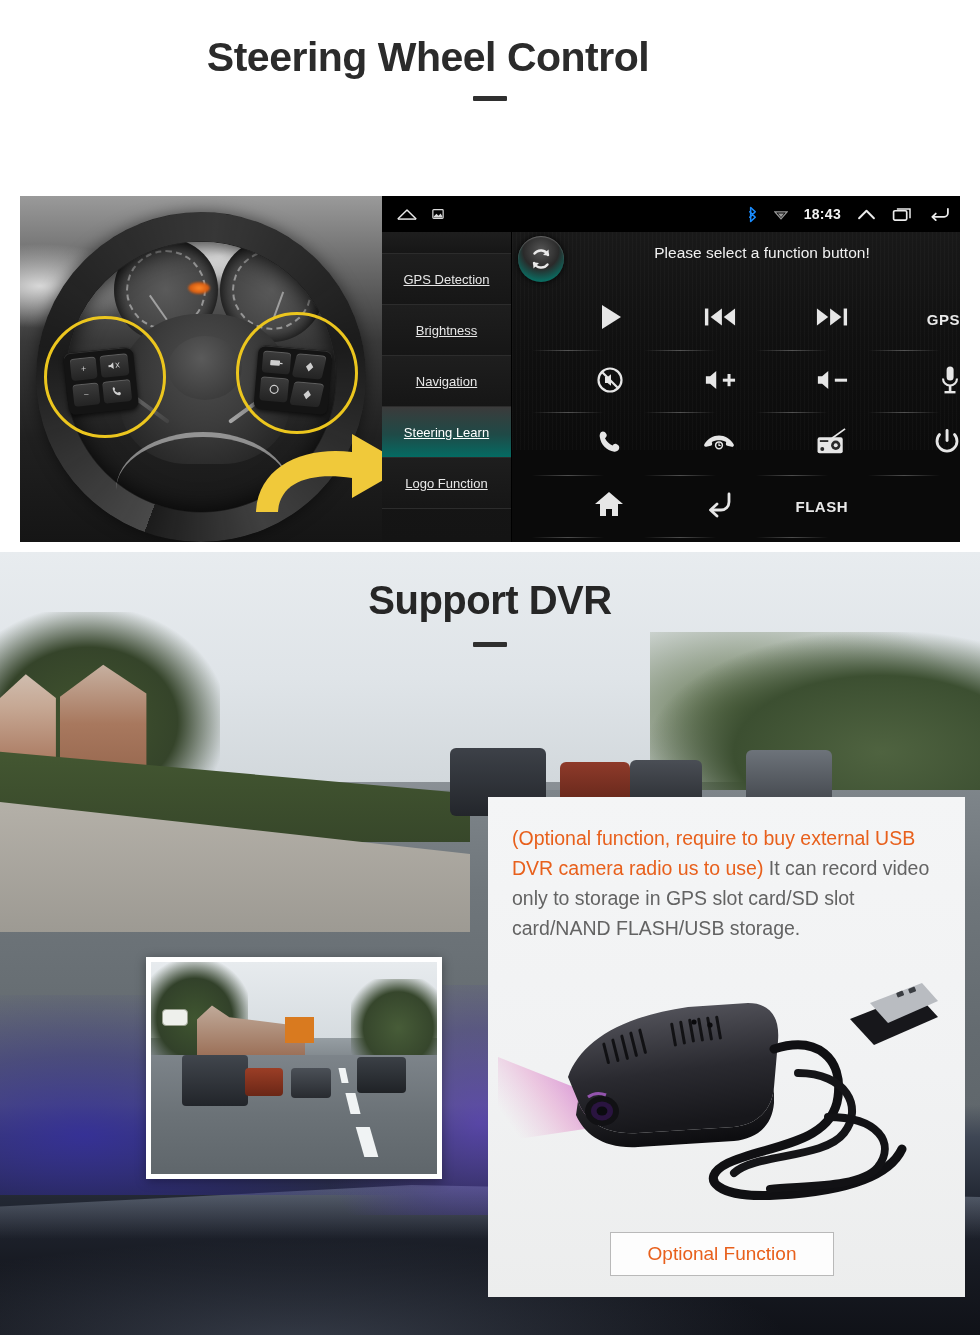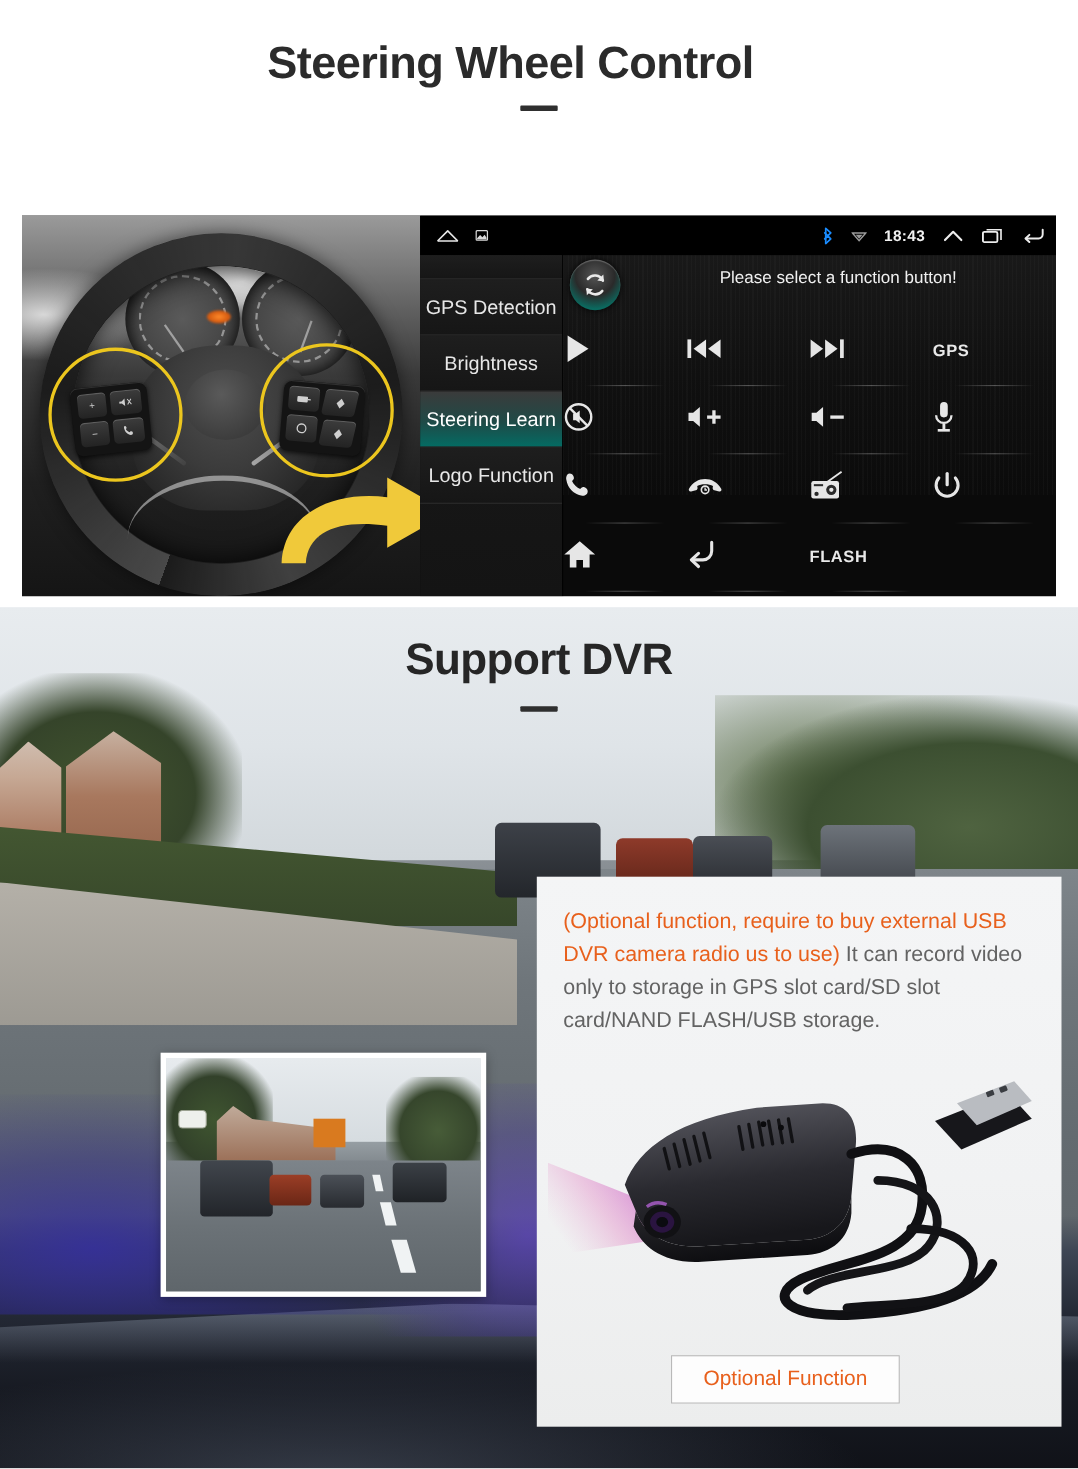--- a/index.html
+++ b/index.html
@@ -19,7 +19,6 @@
     text-align:center;
     font-size:41px; font-weight:bold; color:#2b2b2b;
     letter-spacing:-0.5px;
-    margin-left:36px;
   }
   .divider1 {
     position:absolute; left:473px; top:96px;

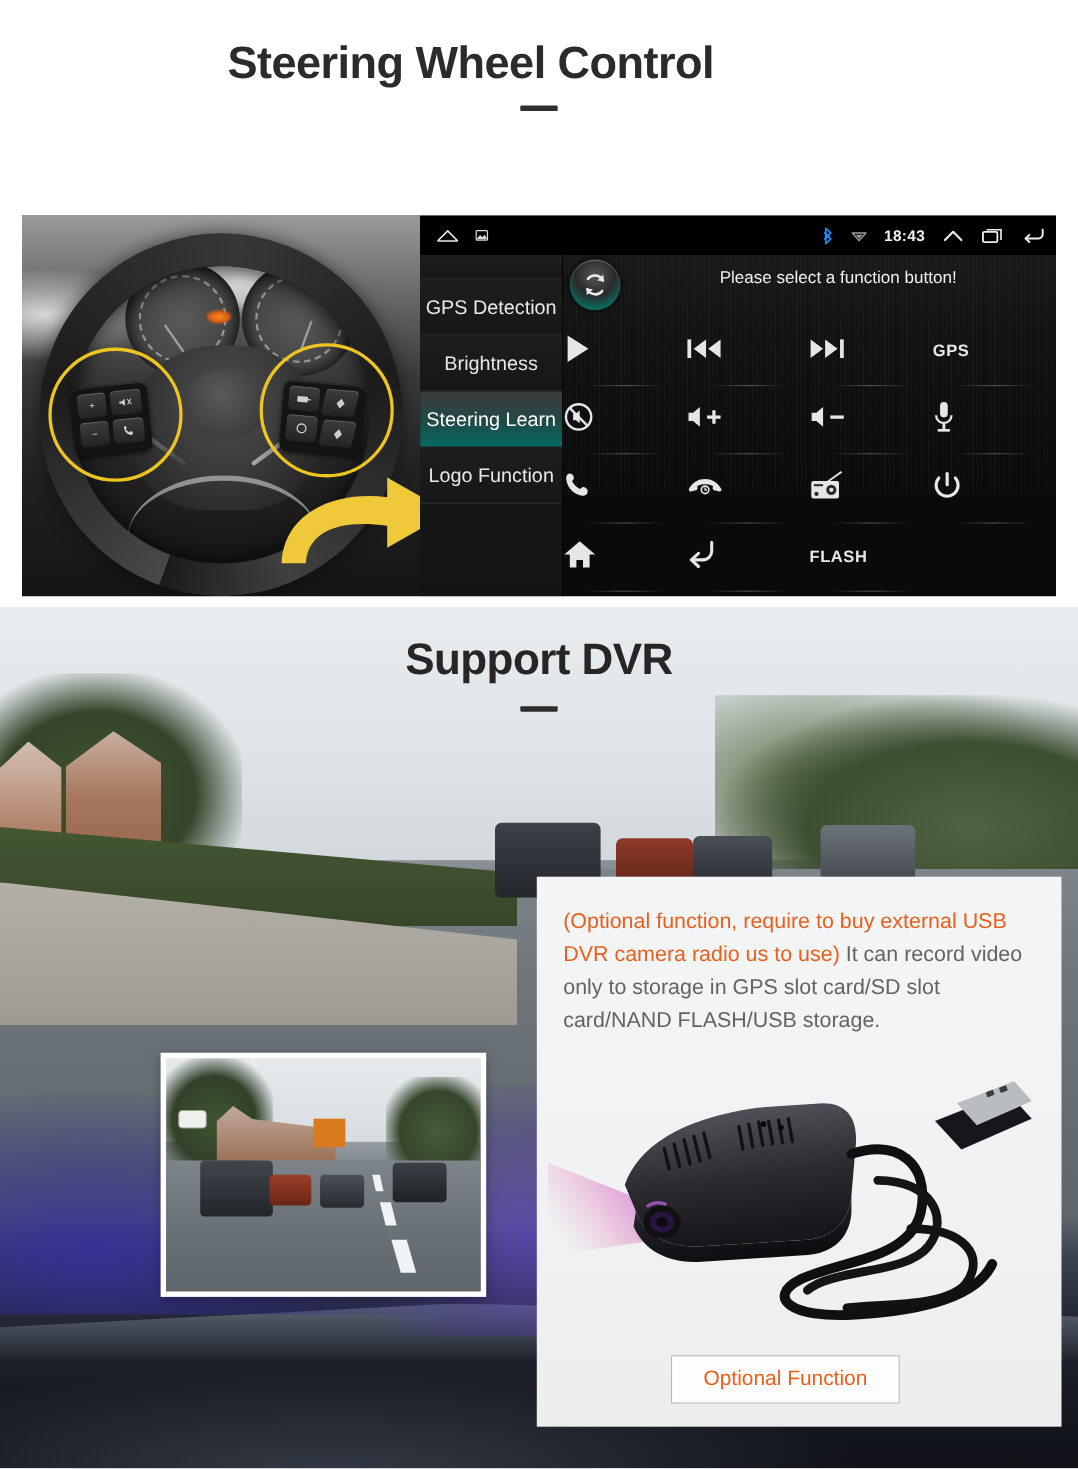--- a/index.html
+++ b/index.html
@@ -138,9 +138,10 @@
   }
   .menu-item {
     height:51px; display:flex; align-items:center; justify-content:center;
-    color:#e7e7e7; font-size:18px;
+    color:#e7e7e7; font-size:13px;
     border-bottom:1px solid #2c2c2c;
     background: linear-gradient(180deg,#1e1e1e 0%, #161616 100%);
+    text-decoration: underline;
   }
   .menu-item.first { height:22px; border-bottom:1px solid #2c2c2c; }
   .menu-item.active {

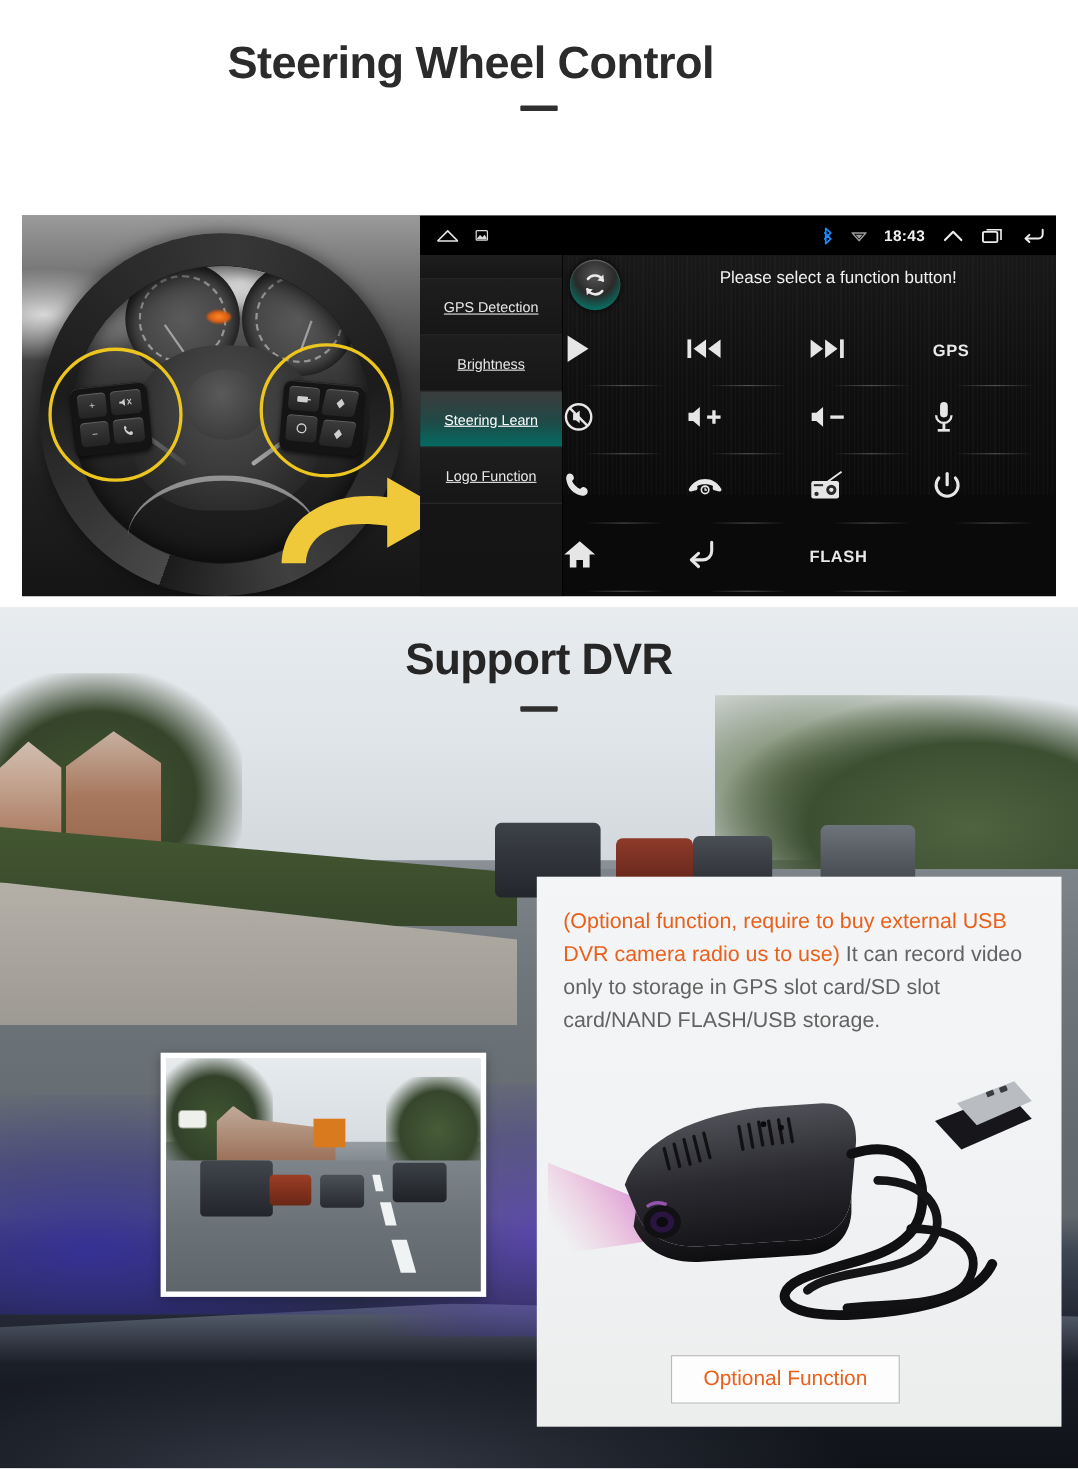--- a/index.html
+++ b/index.html
@@ -172,7 +172,7 @@
     display:grid; grid-template-columns: repeat(4, 1fr); grid-template-rows: repeat(4, 1fr);
   }
   .cell {
-    position:relative; display:flex; align-items:center; justify-content:flex-start;
+    position:relative; display:flex; align-items:center; justify-content:flex-end;
     color:#e9e9e9;
   }
   .cell::after {

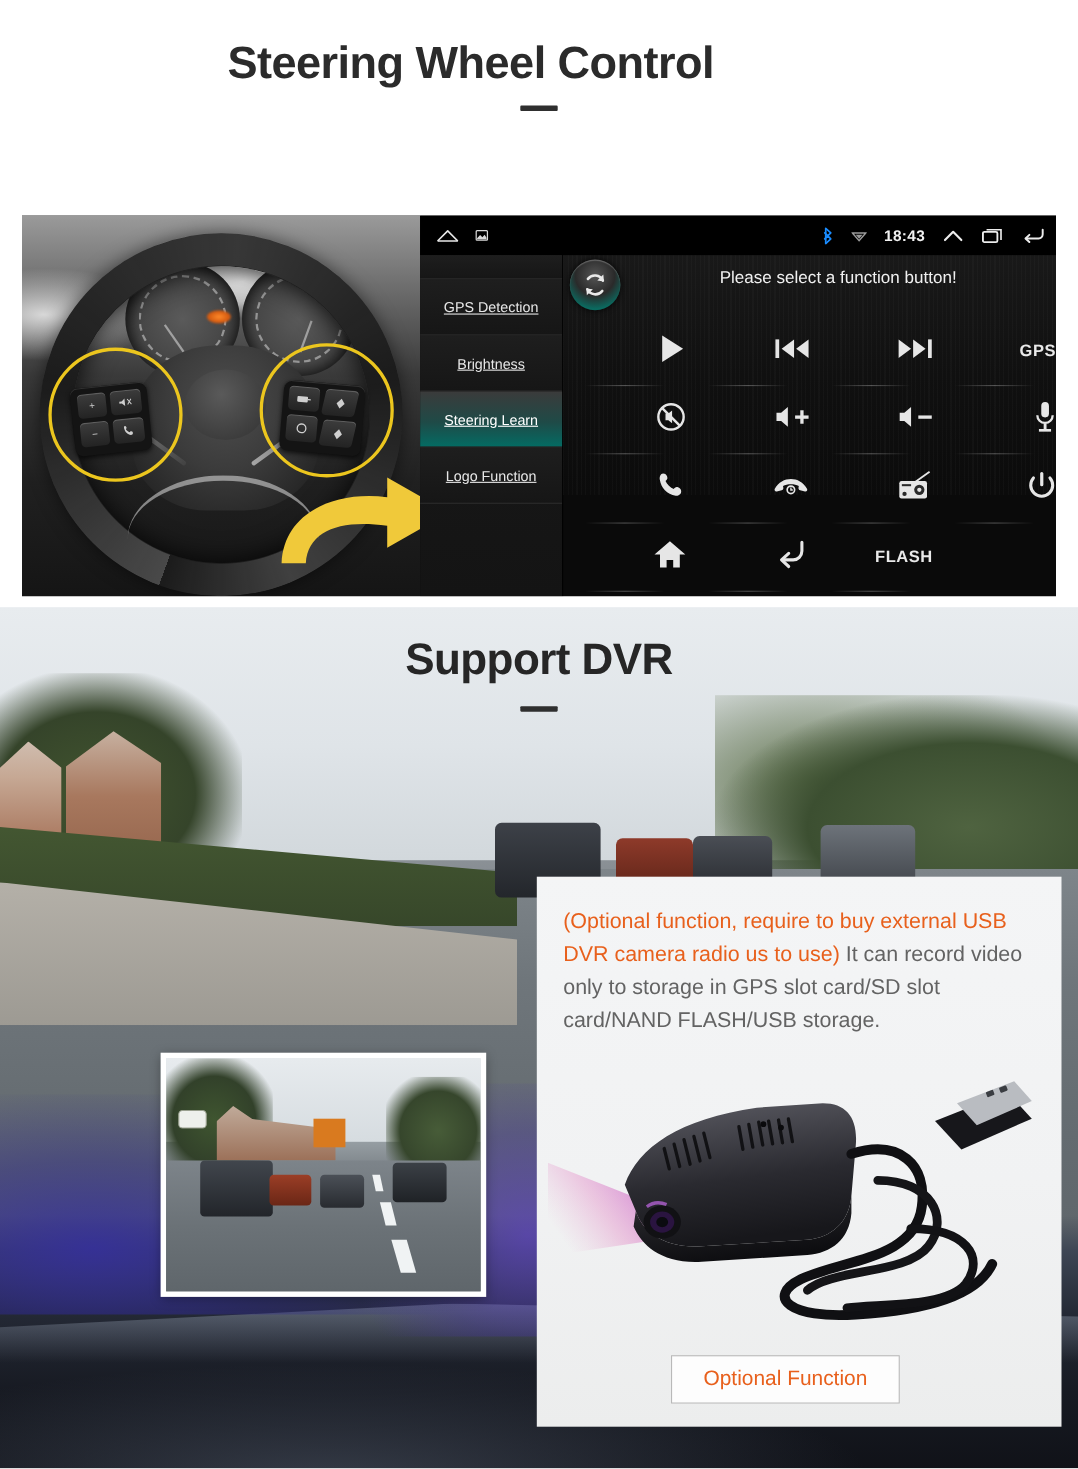--- a/index.html
+++ b/index.html
@@ -439,6 +439,7 @@
             <div class="menu-item first"></div>
             <div class="menu-item">GPS Detection</div>
             <div class="menu-item">Brightness</div>
+            <div class="menu-item">Navigation</div>
             <div class="menu-item active">Steering Learn</div>
             <div class="menu-item">Logo Function</div>
           </nav>

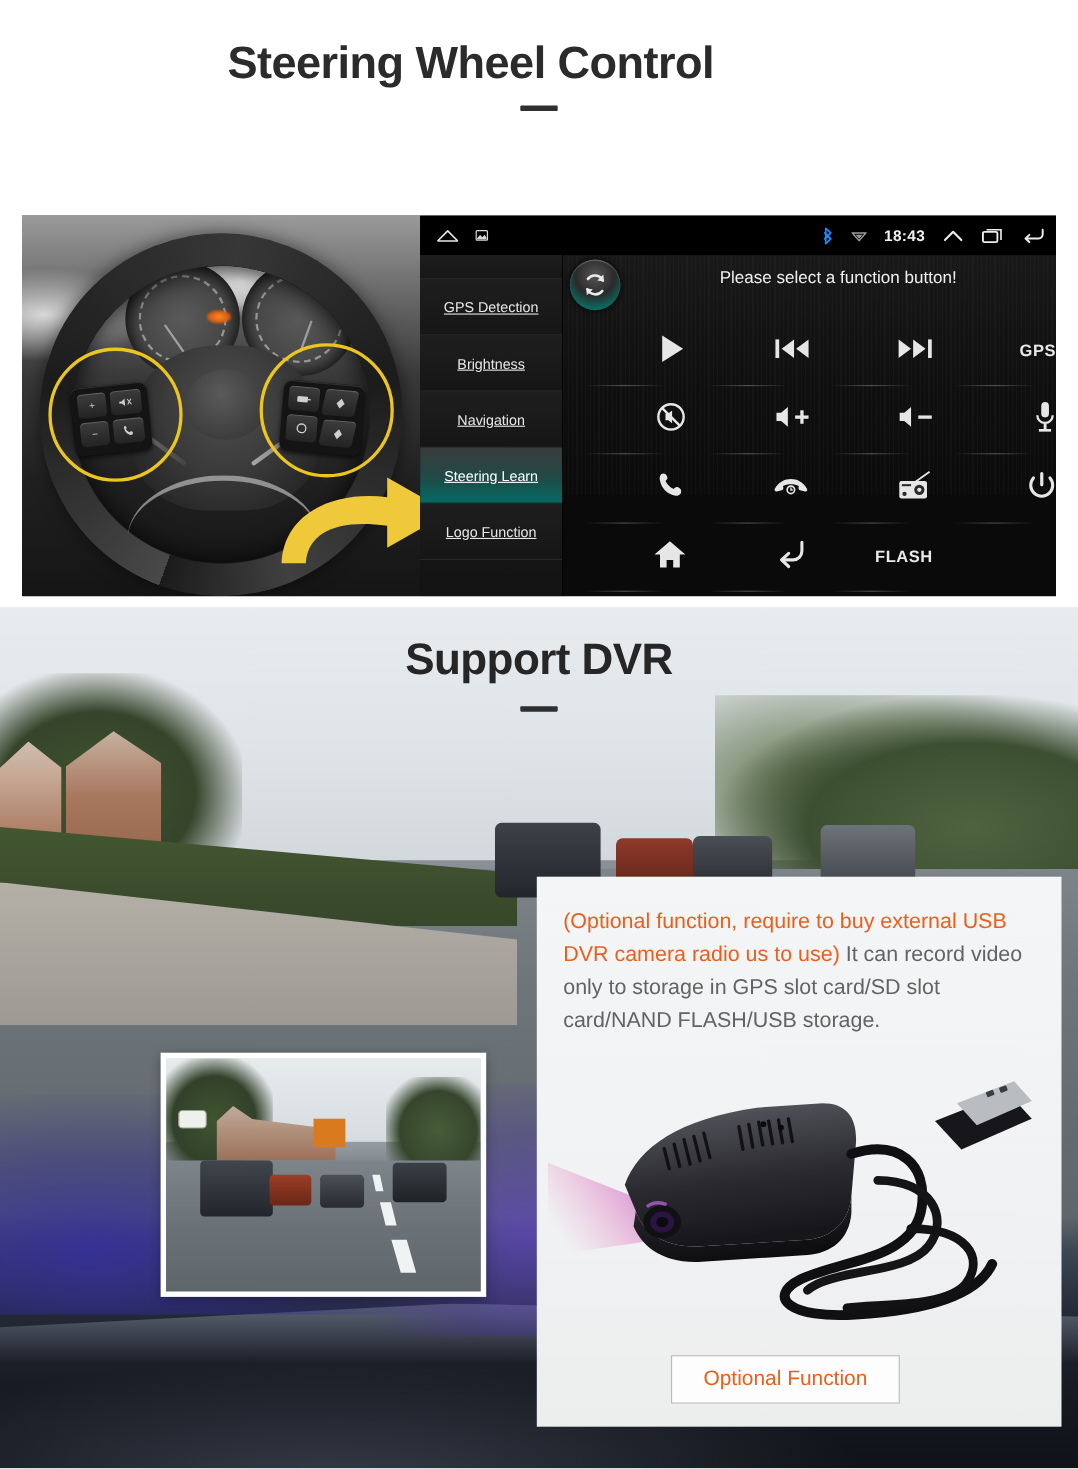--- a/index.html
+++ b/index.html
@@ -295,7 +295,7 @@
     position:absolute; left:10px; top:180px; width:460px; height:230px;
   }
   .optbtn {
-    position:absolute; left:122px; top:435px; width:208px; height:44px;
+    position:absolute; left:122px; top:435px; width:224px; height:44px;
     border:1px solid #b9b9b9; background:#fdfdfd;
     display:flex; align-items:center; justify-content:center;
     color:#e8601c; font-size:19px;

